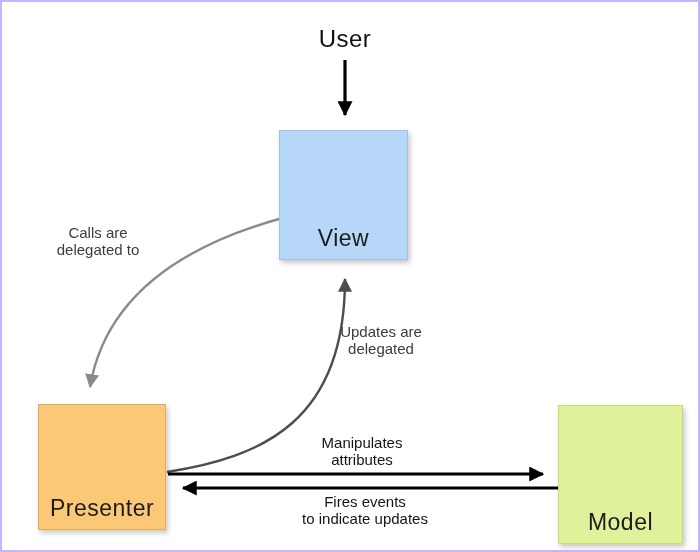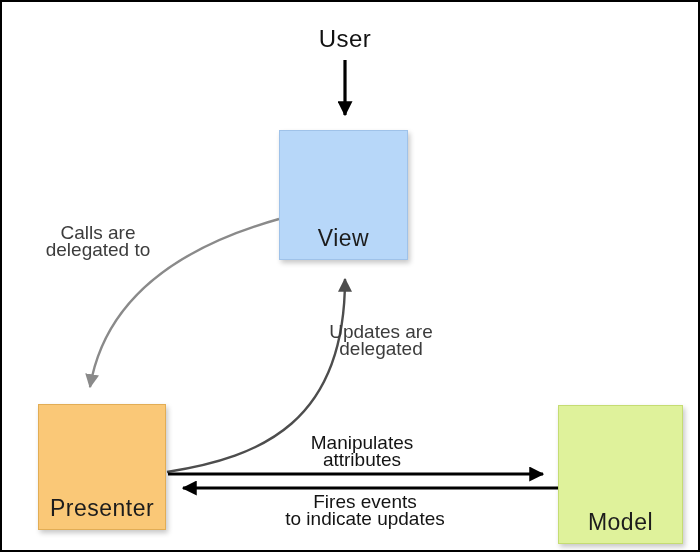--- a/index.html
+++ b/index.html
@@ -10,7 +10,7 @@
     position: relative;
     width: 700px;
     height: 552px;
-    border: 2px solid #000000;
+    border: 2px solid #c4b5fd;
     background: #ffffff;
     overflow: hidden;
   }

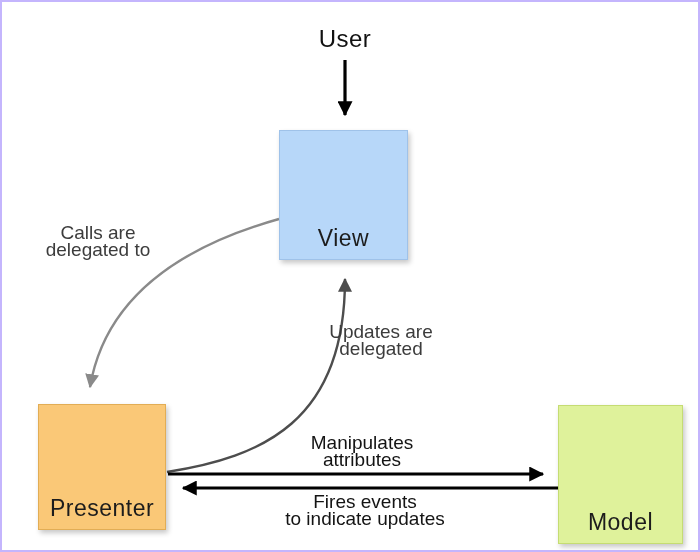--- a/index.html
+++ b/index.html
@@ -53,7 +53,7 @@
     position: absolute;
     transform: translateX(-50%);
     text-align: center;
-    font-size: 19px;
+    font-size: 15px;
     line-height: 17px;
     white-space: pre-line;
   }

